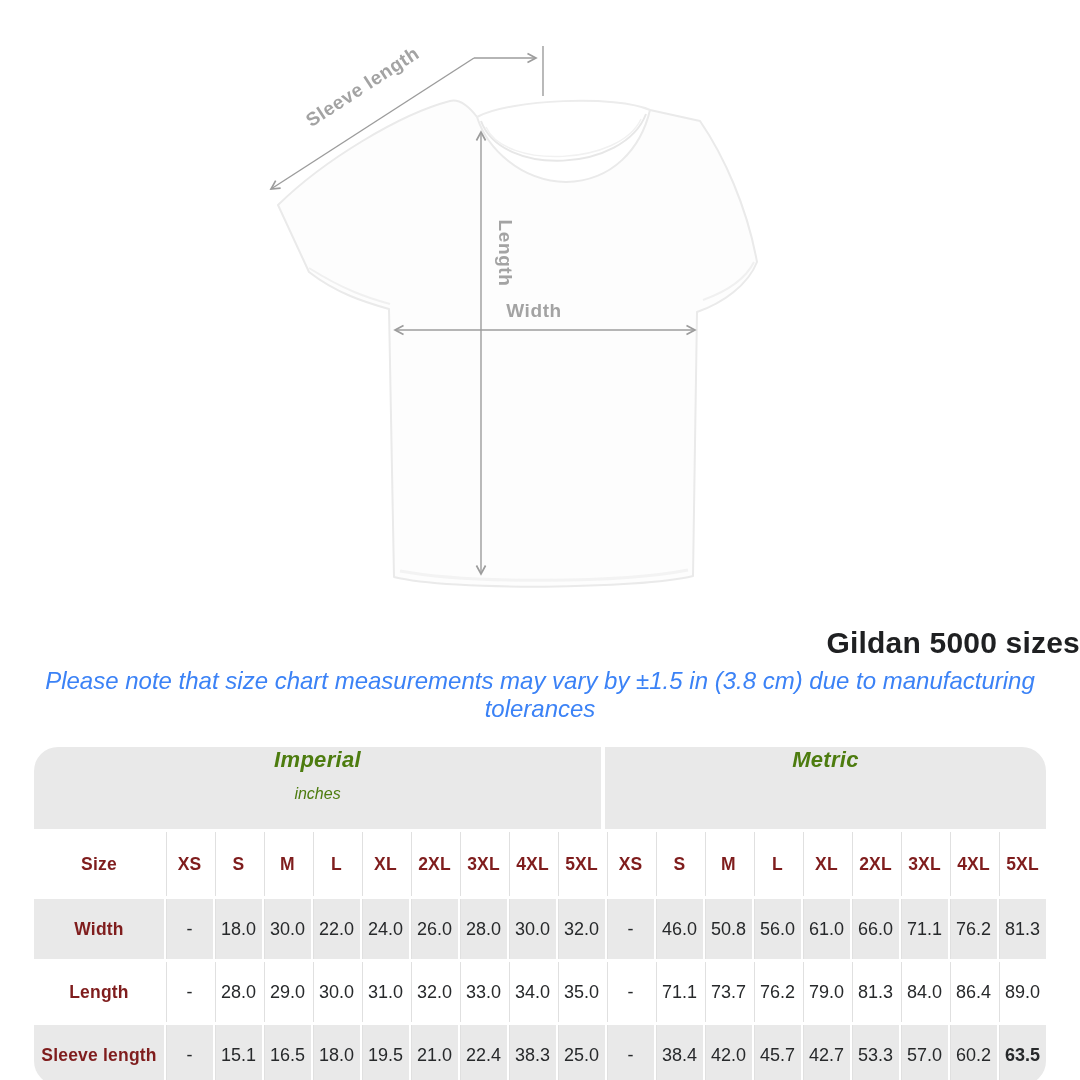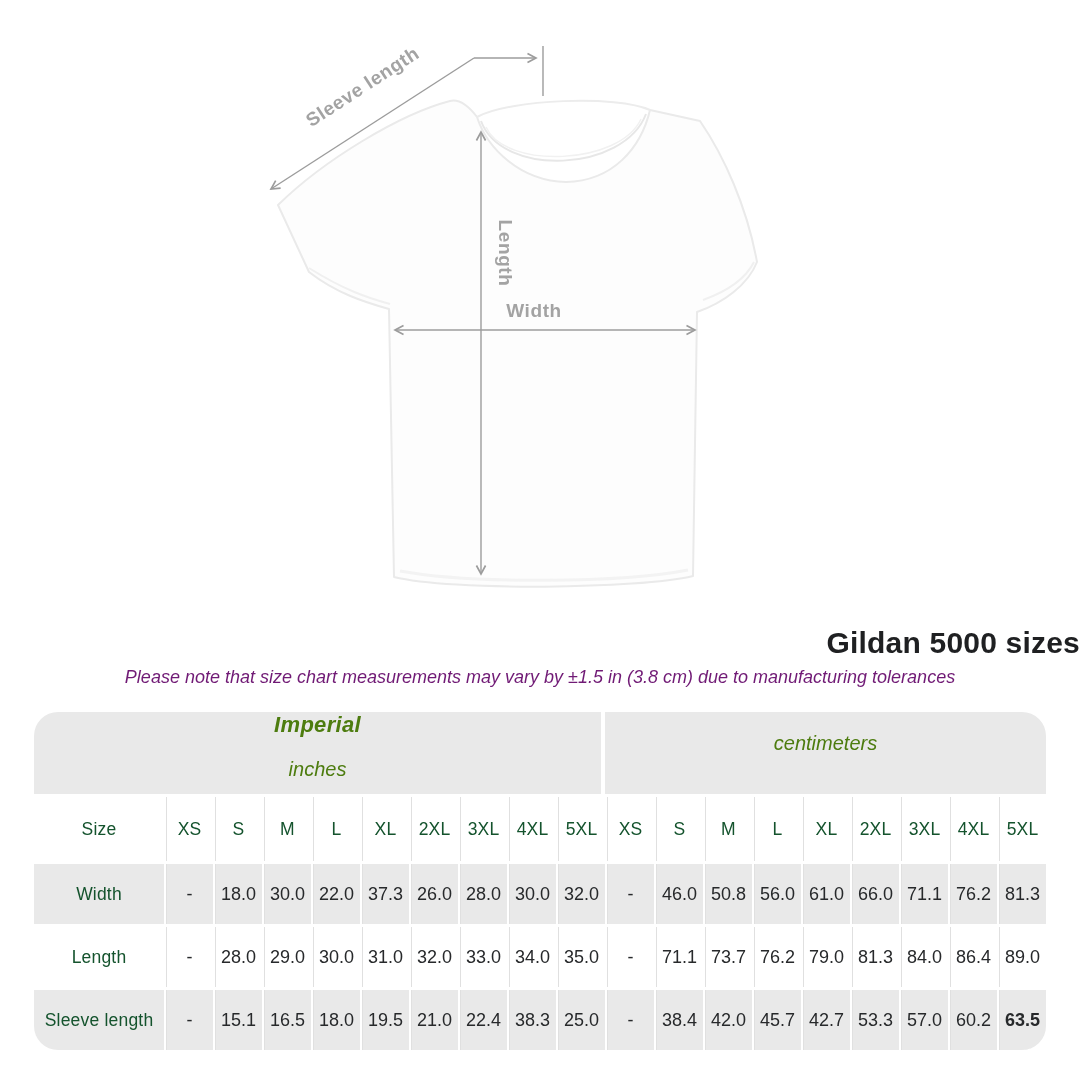--- a/index.html
+++ b/index.html
@@ -16,7 +16,7 @@
     margin:0;font-size:30px;font-weight:700;color:#1f2022;letter-spacing:.2px;text-align:right;
   }
   .title-block p{
-    margin:7px 0 0 0;font-size:18px;font-style:italic;color:#701a75;
+    margin:7px 0 0 0;font-size:24px;font-style:italic;color:#3b82f6;
   }
 
   .size-chart{width:1012px;margin:24px auto 0 auto;}

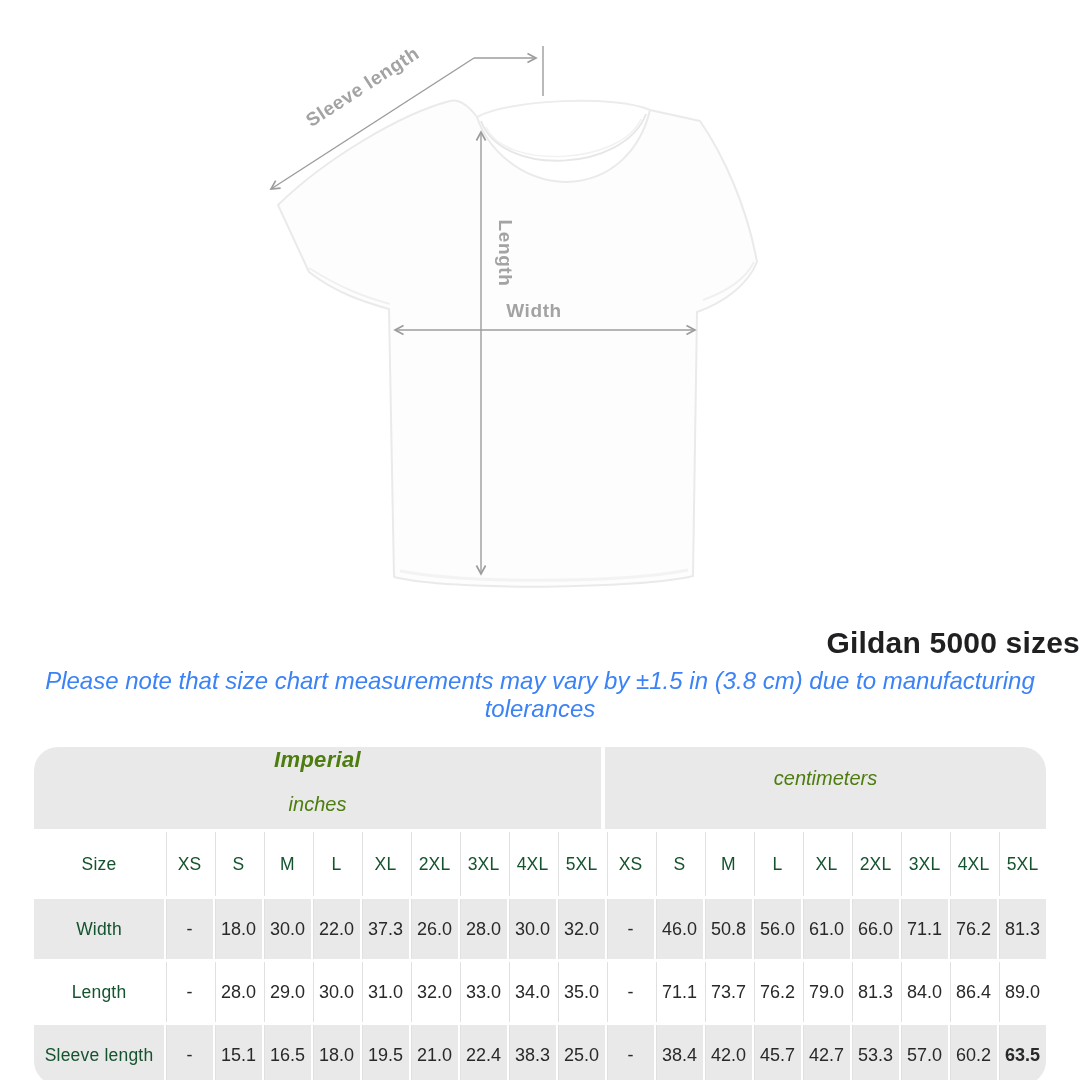--- a/index.html
+++ b/index.html
@@ -117,6 +117,7 @@
       <div class="g-sub">inches</div>
     </div>
     <div class="band band-metric">
+      <div class="g-label">Metric</div>
       <div class="g-sub">centimeters</div>
     </div>
   </div>

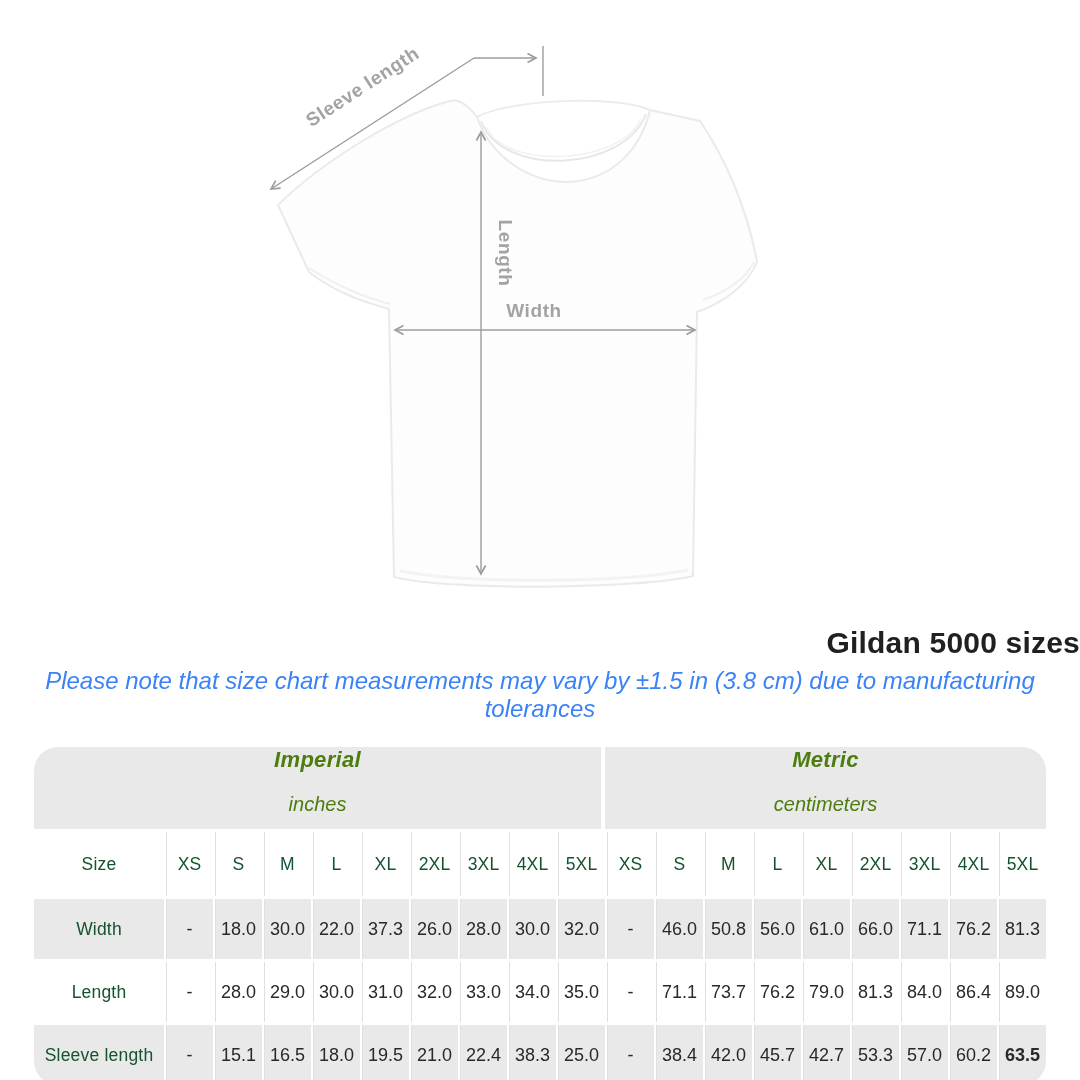--- a/index.html
+++ b/index.html
@@ -28,7 +28,7 @@
   .band-imperial{flex:0 0 567px;border-radius:24px 0 0 0;margin-right:4px;}
   .band-metric{flex:1;border-radius:0 24px 0 0;}
   .g-label{font-size:22px;font-weight:700;font-style:italic;letter-spacing:.3px;}
-  .g-sub{font-size:20px;font-style:italic;margin-top:20px;}
+  .g-sub{font-size:16px;font-style:italic;margin-top:12px;}
 
   table.sizes{
     border-collapse:separate;border-spacing:0;width:1012px;table-layout:fixed;

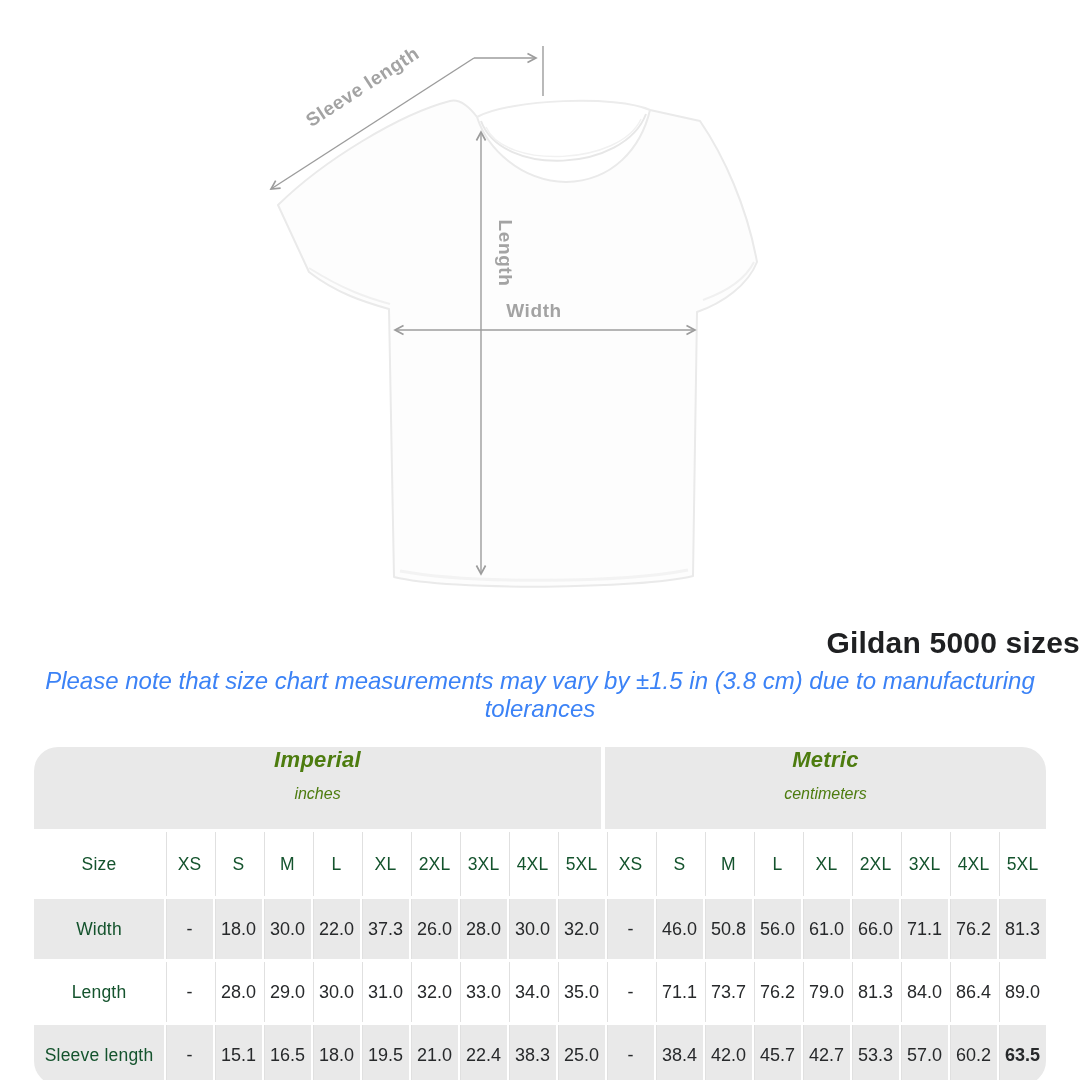--- a/index.html
+++ b/index.html
@@ -118,7 +118,6 @@
     </div>
     <div class="band band-metric">
       <div class="g-label">Metric</div>
-      <div class="g-sub">centimeters</div>
     </div>
   </div>
   <table class="sizes">

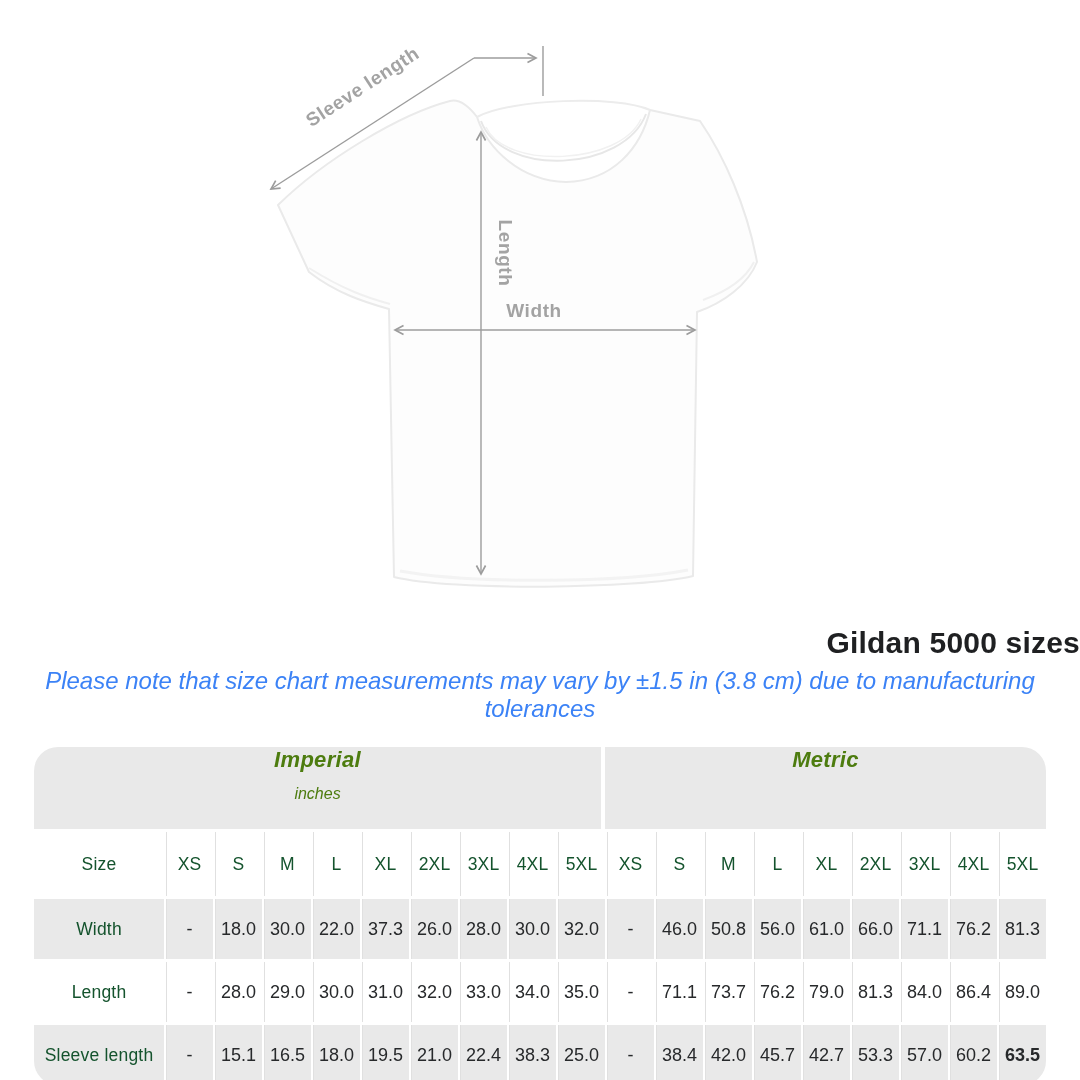--- a/index.html
+++ b/index.html
@@ -45,7 +45,7 @@
   }
   table.sizes tbody tr > *{border-top:3px solid #ffffff;}
   th.hdr, th.rowlabel{
-    font-size:17.5px;font-weight:400;color:#14532d;letter-spacing:.2px;
+    font-size:17.5px;font-weight:700;color:#7f1d1d;letter-spacing:.2px;
   }
   td.val{font-size:18px;color:#27292b;}
   tr.stripe th, tr.stripe td{background:#e9e9e9;}

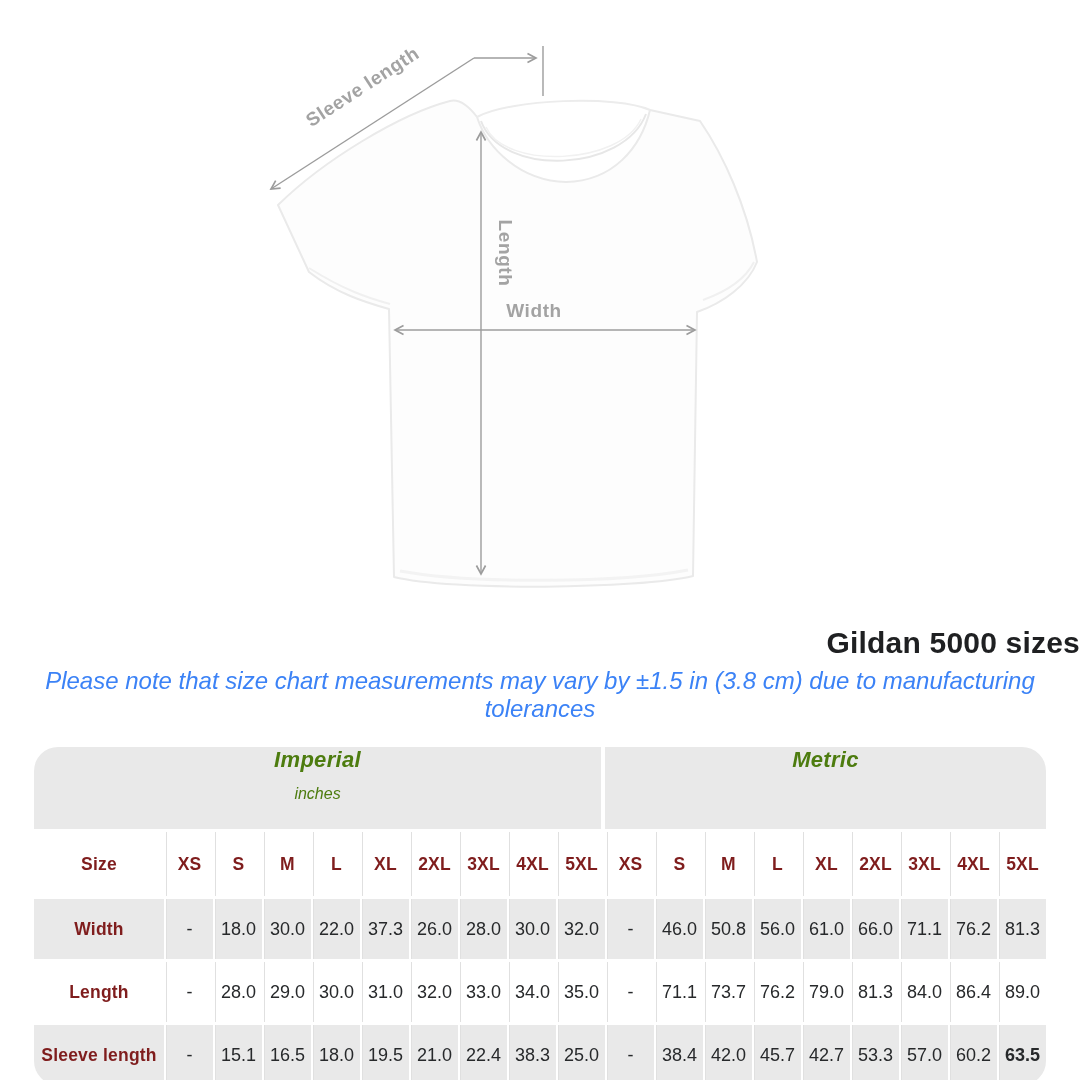--- a/index.html
+++ b/index.html
@@ -172,7 +172,7 @@
           <td class="val">18.0</td>
           <td class="val">30.0</td>
           <td class="val">22.0</td>
-          <td class="val">37.3</td>
+          <td class="val">24.0</td>
           <td class="val">26.0</td>
           <td class="val">28.0</td>
           <td class="val">30.0</td>

